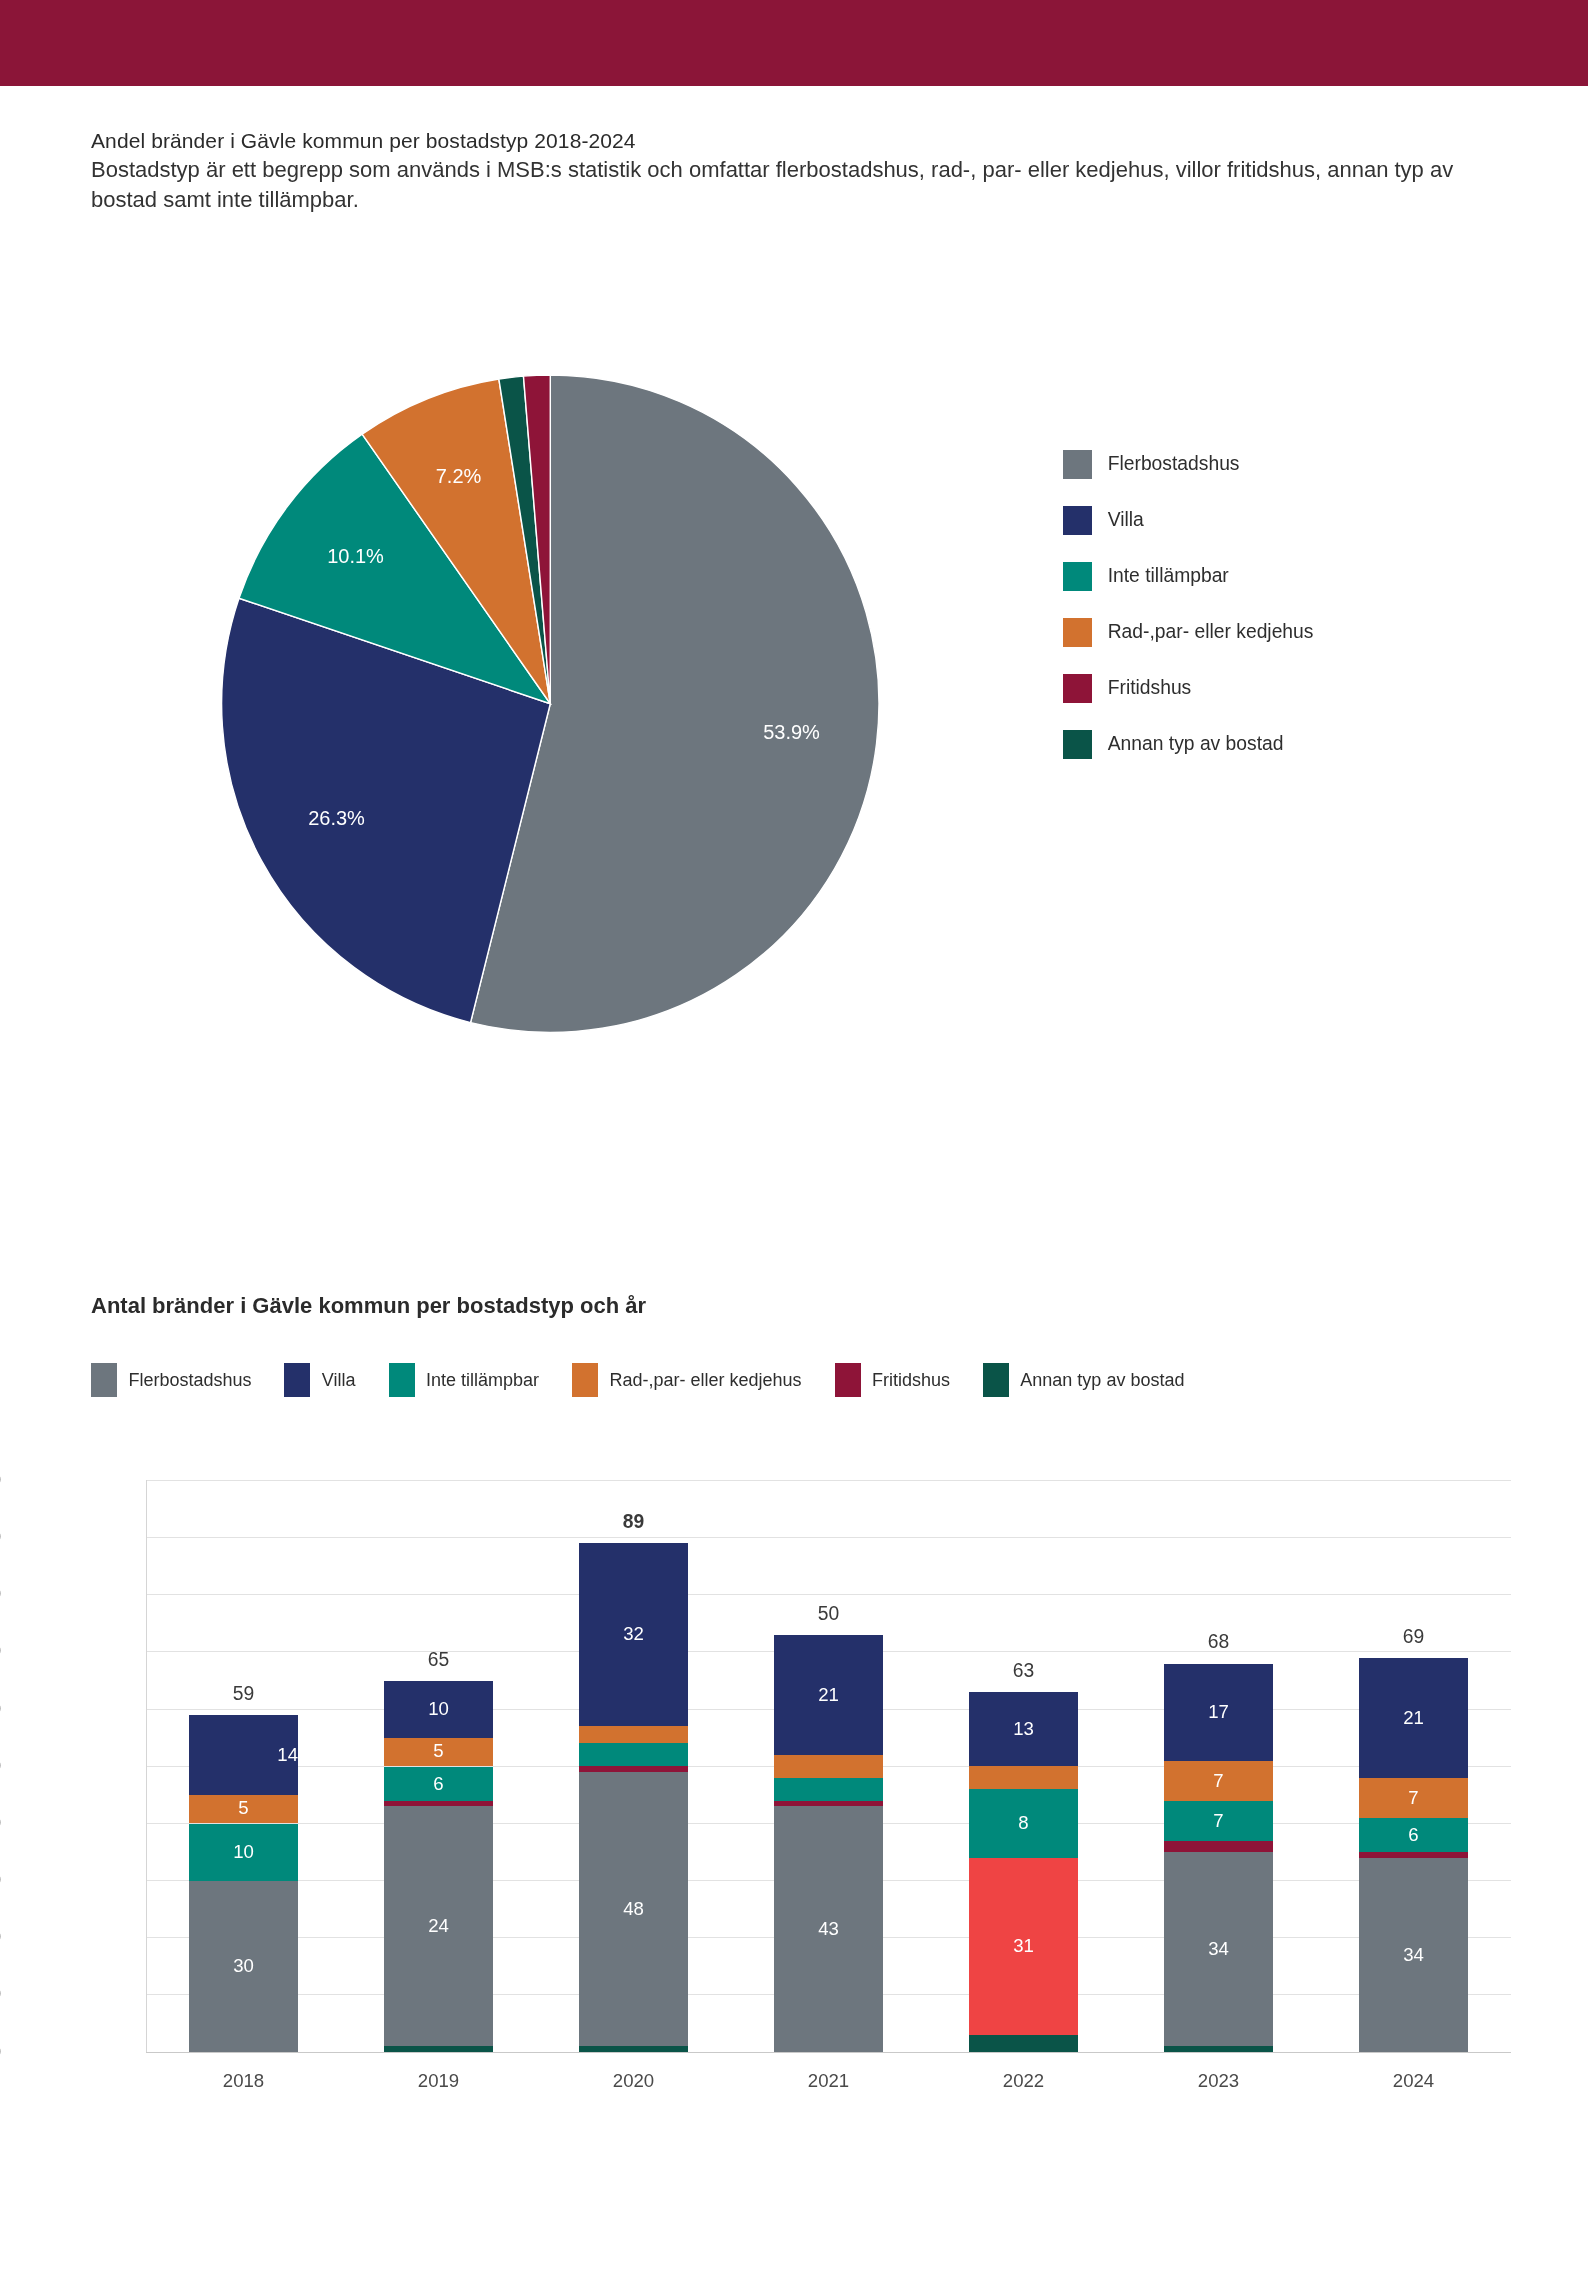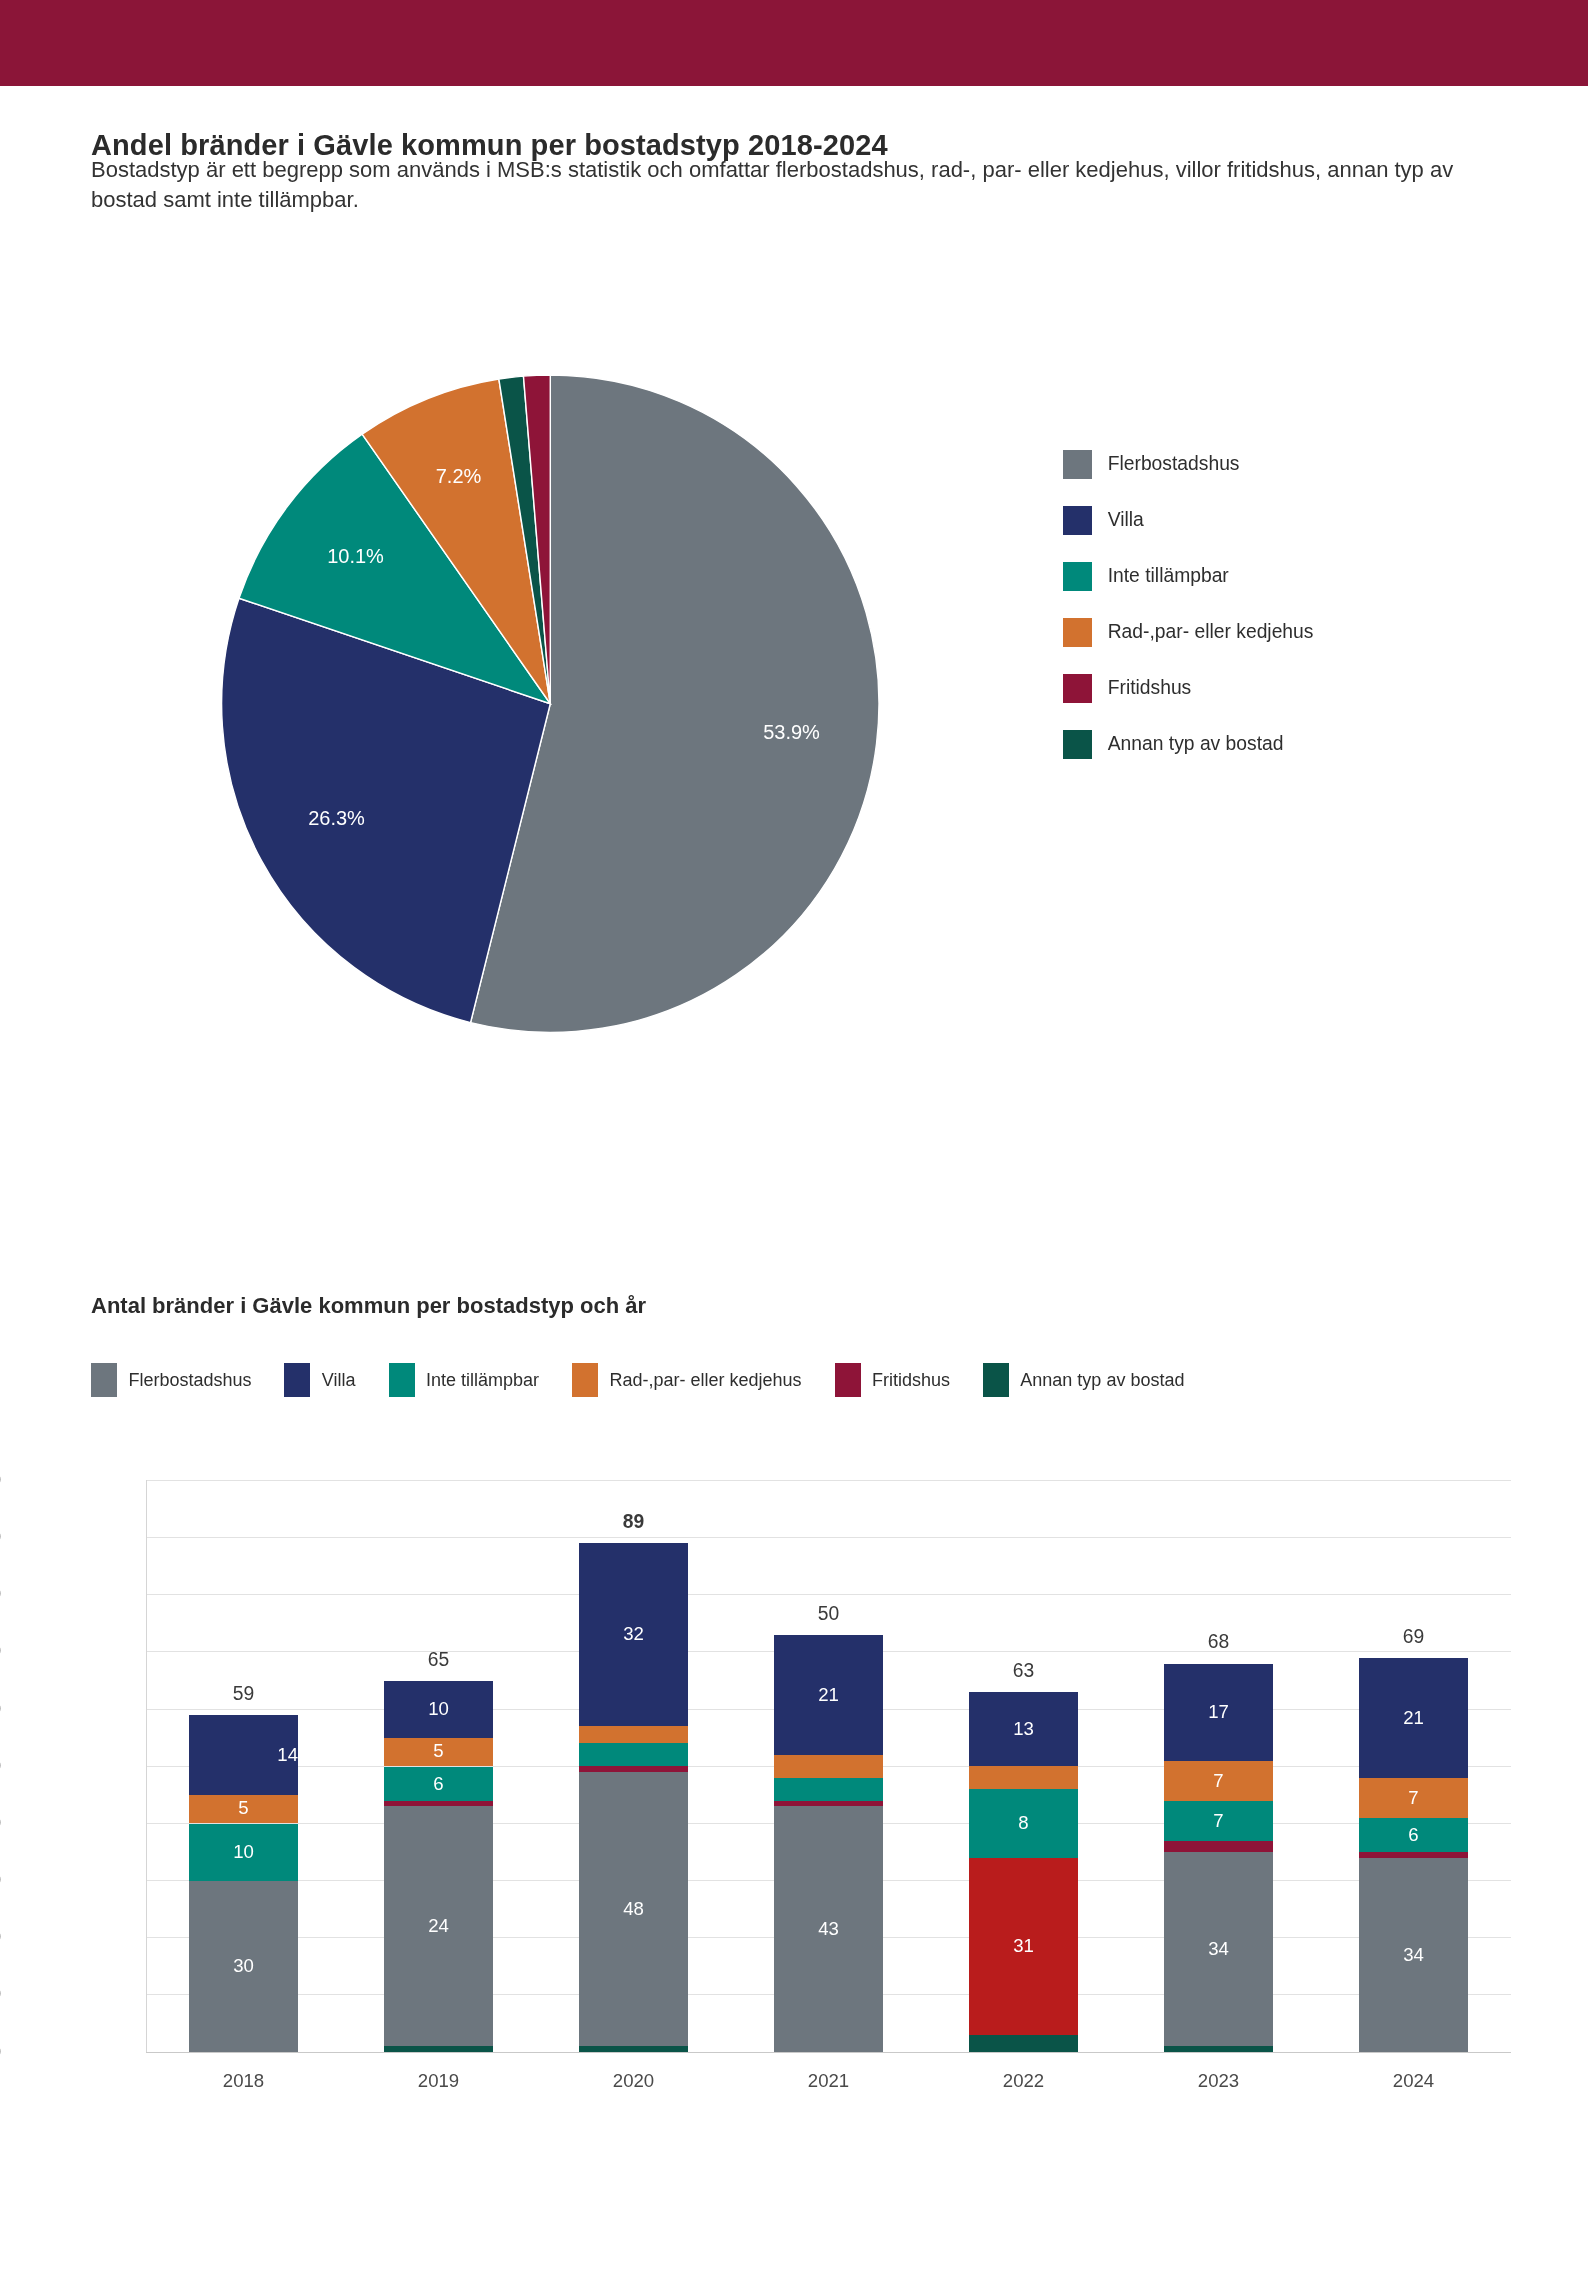--- a/index.html
+++ b/index.html
@@ -17,7 +17,7 @@
   }
   .page-title{
     position:absolute;left:91px;top:43px;
-    font-size:29px;font-weight:bold;color:#2b2b2b;letter-spacing:0.1px;
+    font-size:21px;font-weight:normal;color:#2b2b2b;letter-spacing:0.1px;
     white-space:nowrap;
   }
   .page-desc{

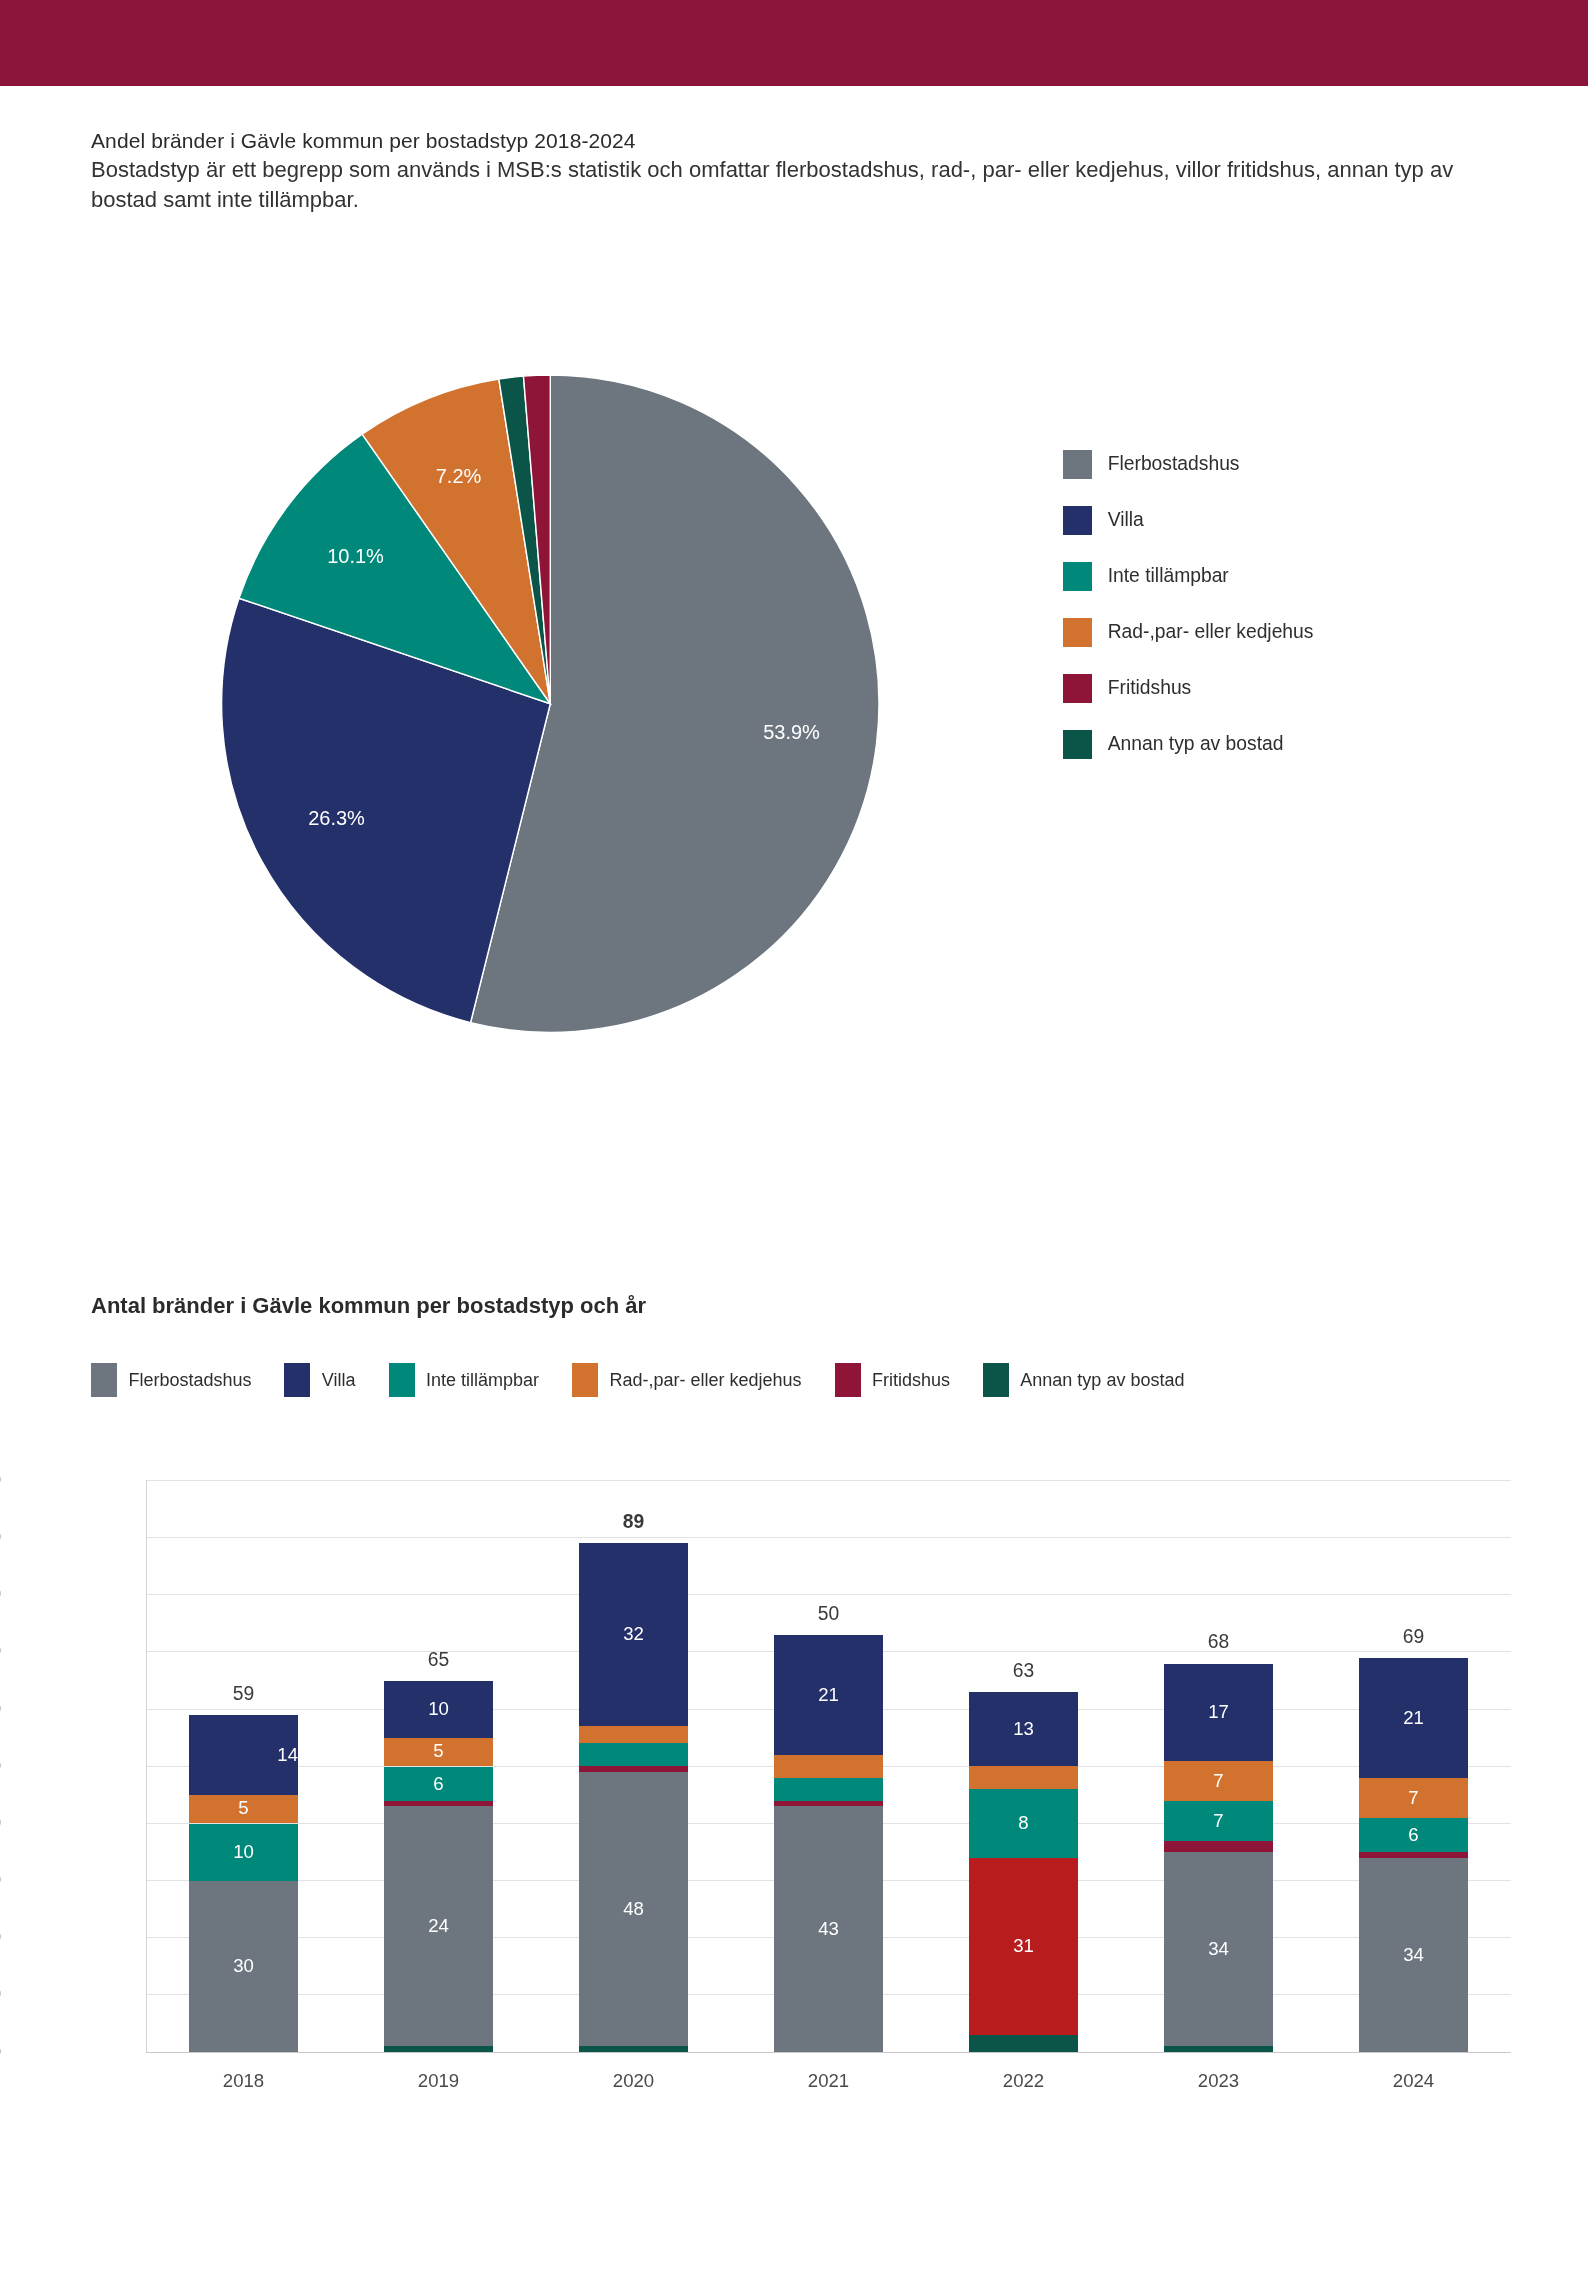--- a/index.html
+++ b/index.html
@@ -243,7 +243,7 @@
         <div class="xtick" style="left: 628px; top: 590px;">2021</div>
         <div class="bar-col" style="left: 823px;">
           <div class="seg" style="background: rgb(10, 84, 72); height: 17px; bottom: 0px;"></div>
-          <div class="seg" style="background: #b91c1c; height: 177px; bottom: 17px; text-align: center;">
+          <div class="seg" style="background: #ef4444; height: 177px; bottom: 17px; text-align: center;">
             <span class="seg-label">31</span>
           </div>
           <div class="seg" style="background: rgb(0, 137, 123); height: 69px; bottom: 194px;">

